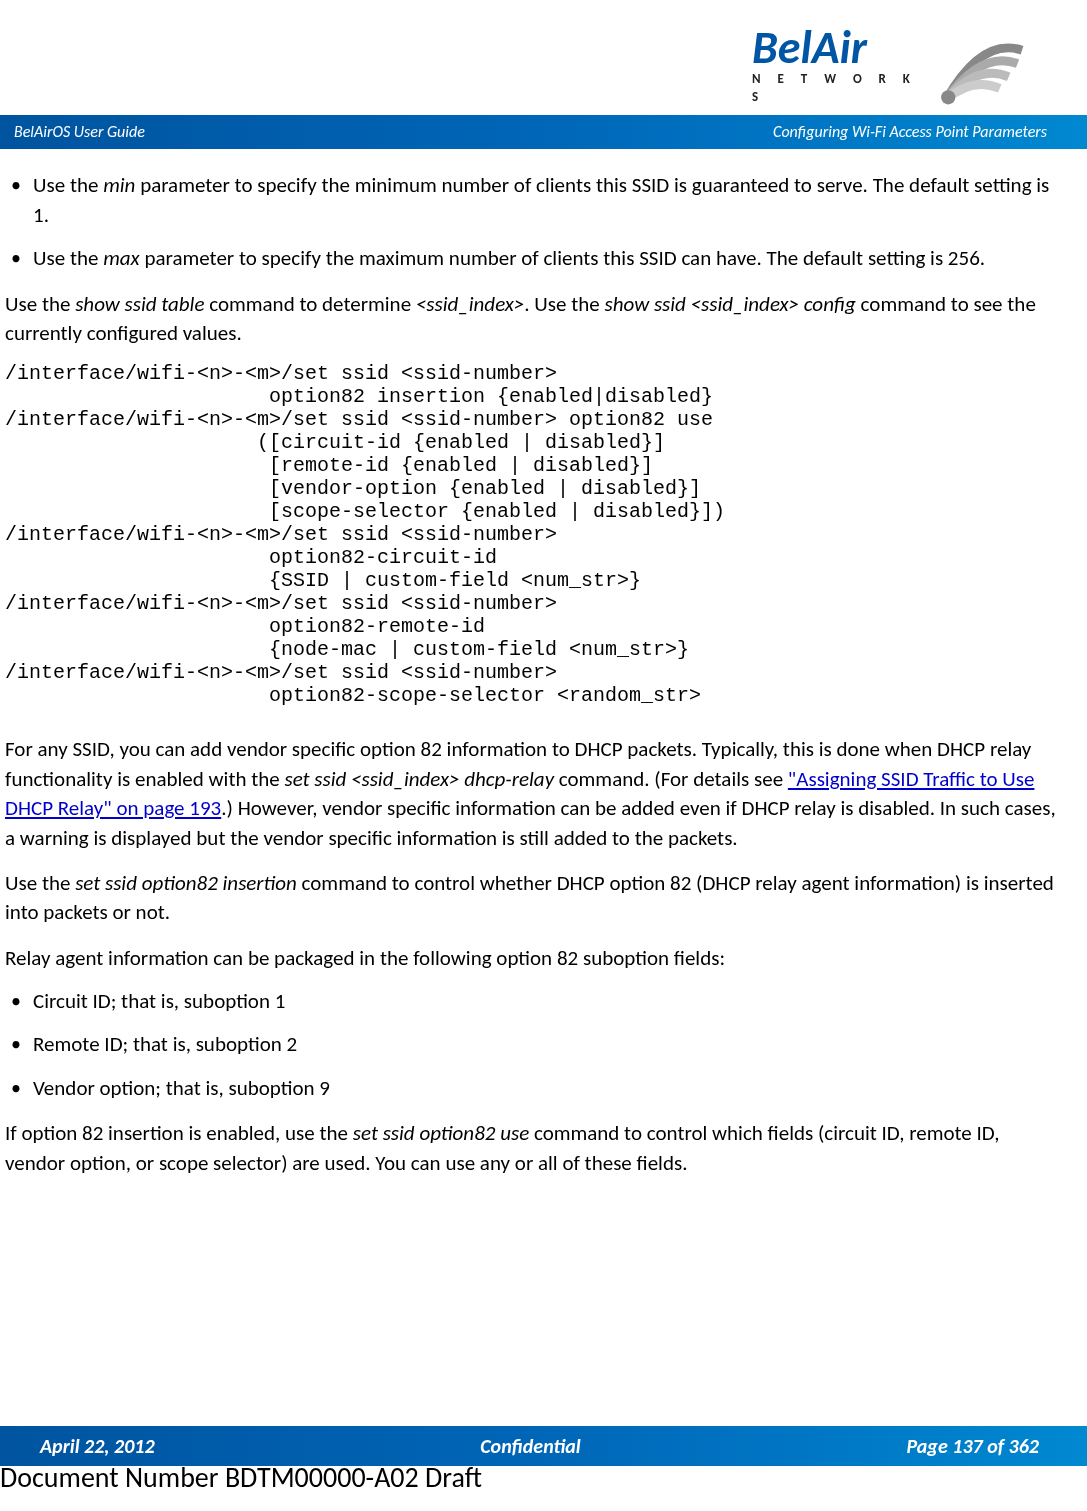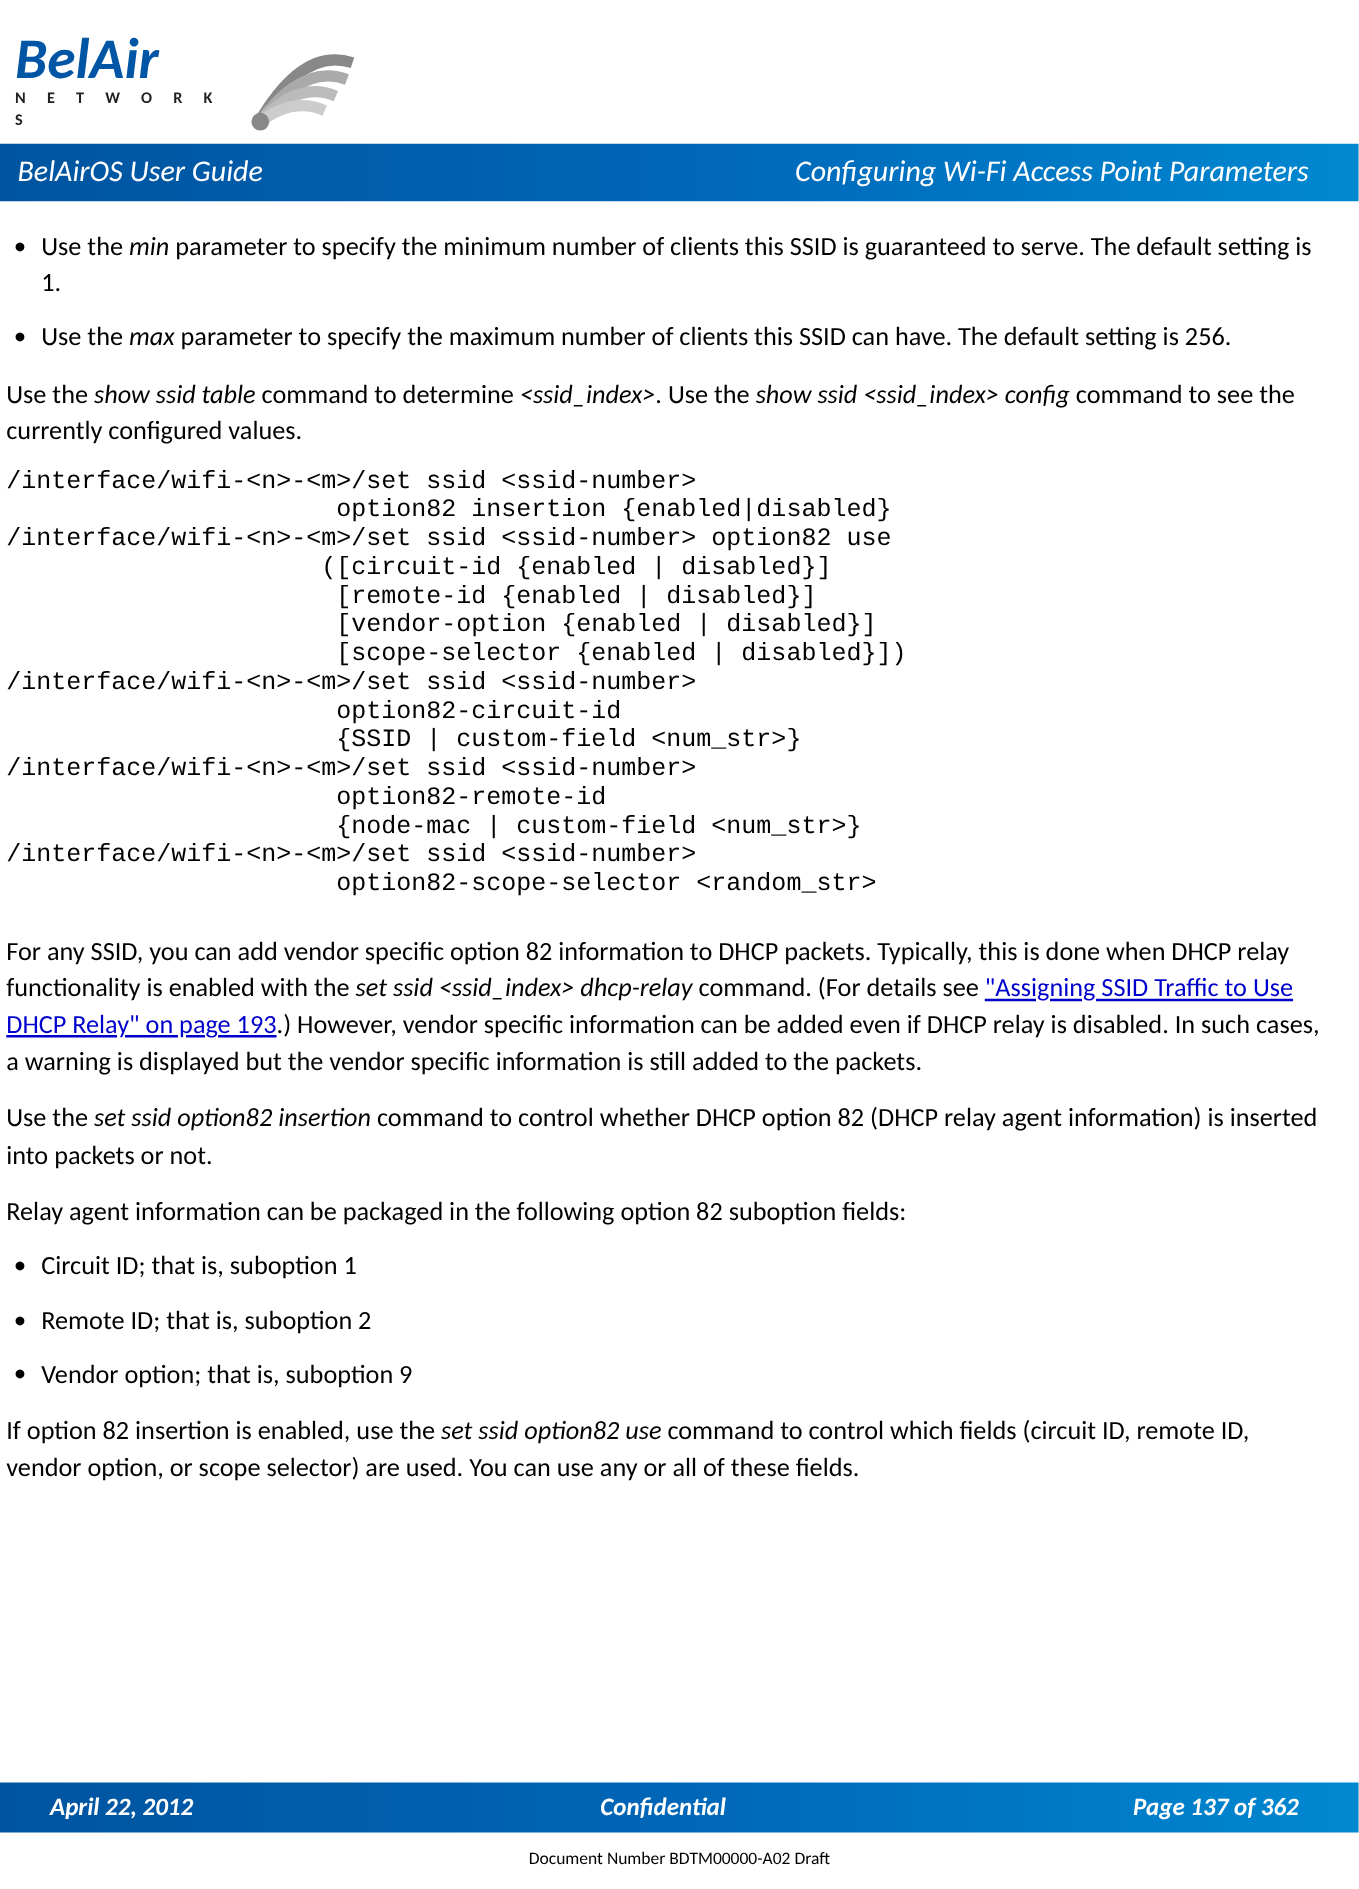--- a/index.html
+++ b/index.html
@@ -15,7 +15,7 @@
     }
     .header-logos {
       display: flex;
-      justify-content: flex-start;
+      justify-content: flex-end;
       align-items: center;
       padding: 20px 60px 0 12px;
       height: 115px;

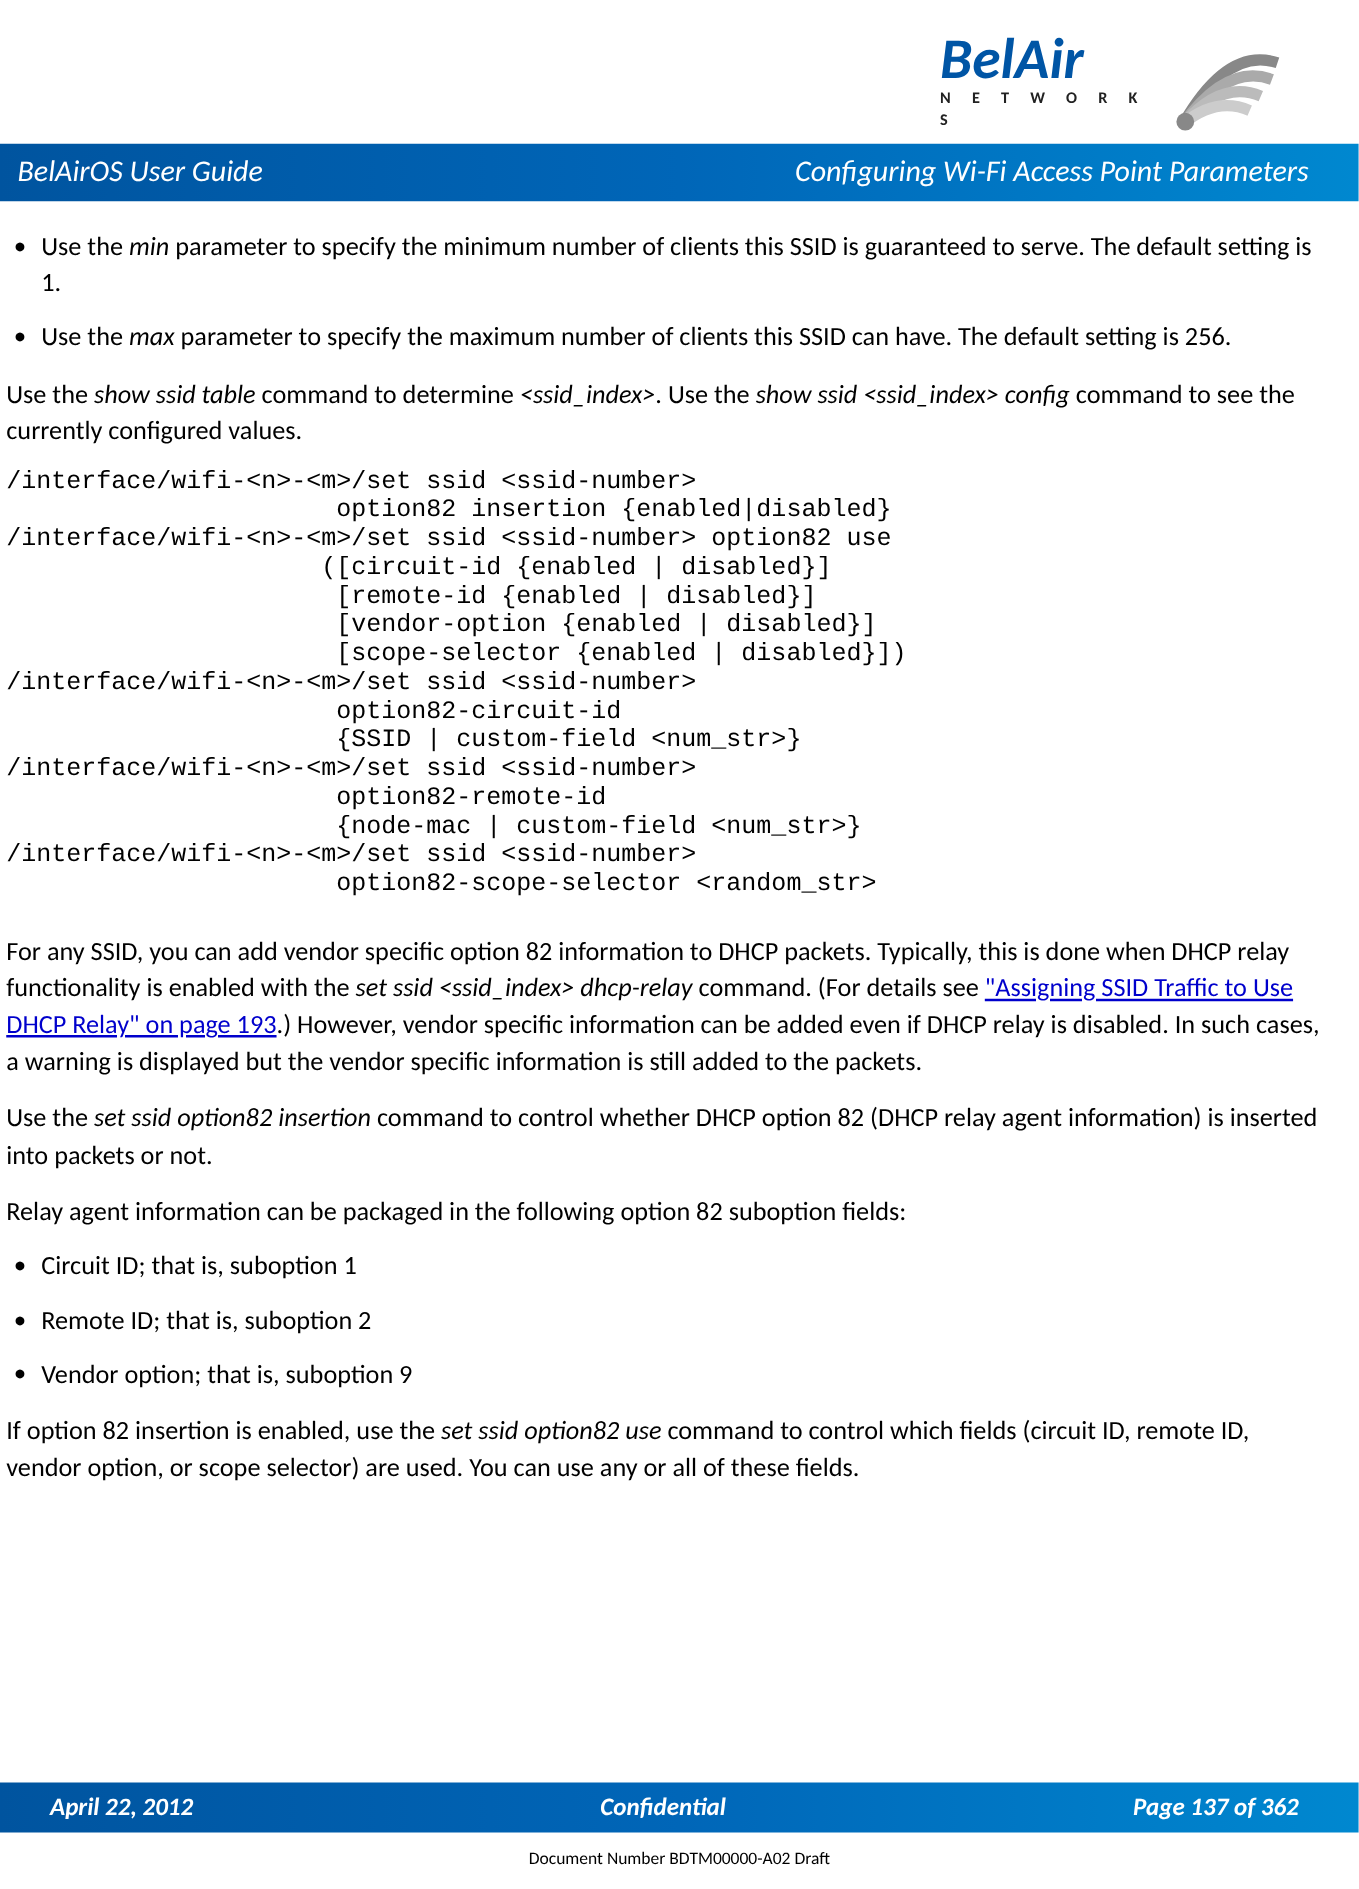--- a/index.html
+++ b/index.html
@@ -47,7 +47,7 @@
       display: flex;
       justify-content: space-between;
       padding: 6px 40px 6px 14px;
-      font-size: 24px;
+      font-size: 16px;
       font-style: italic;
       margin-bottom: 22px;
     }

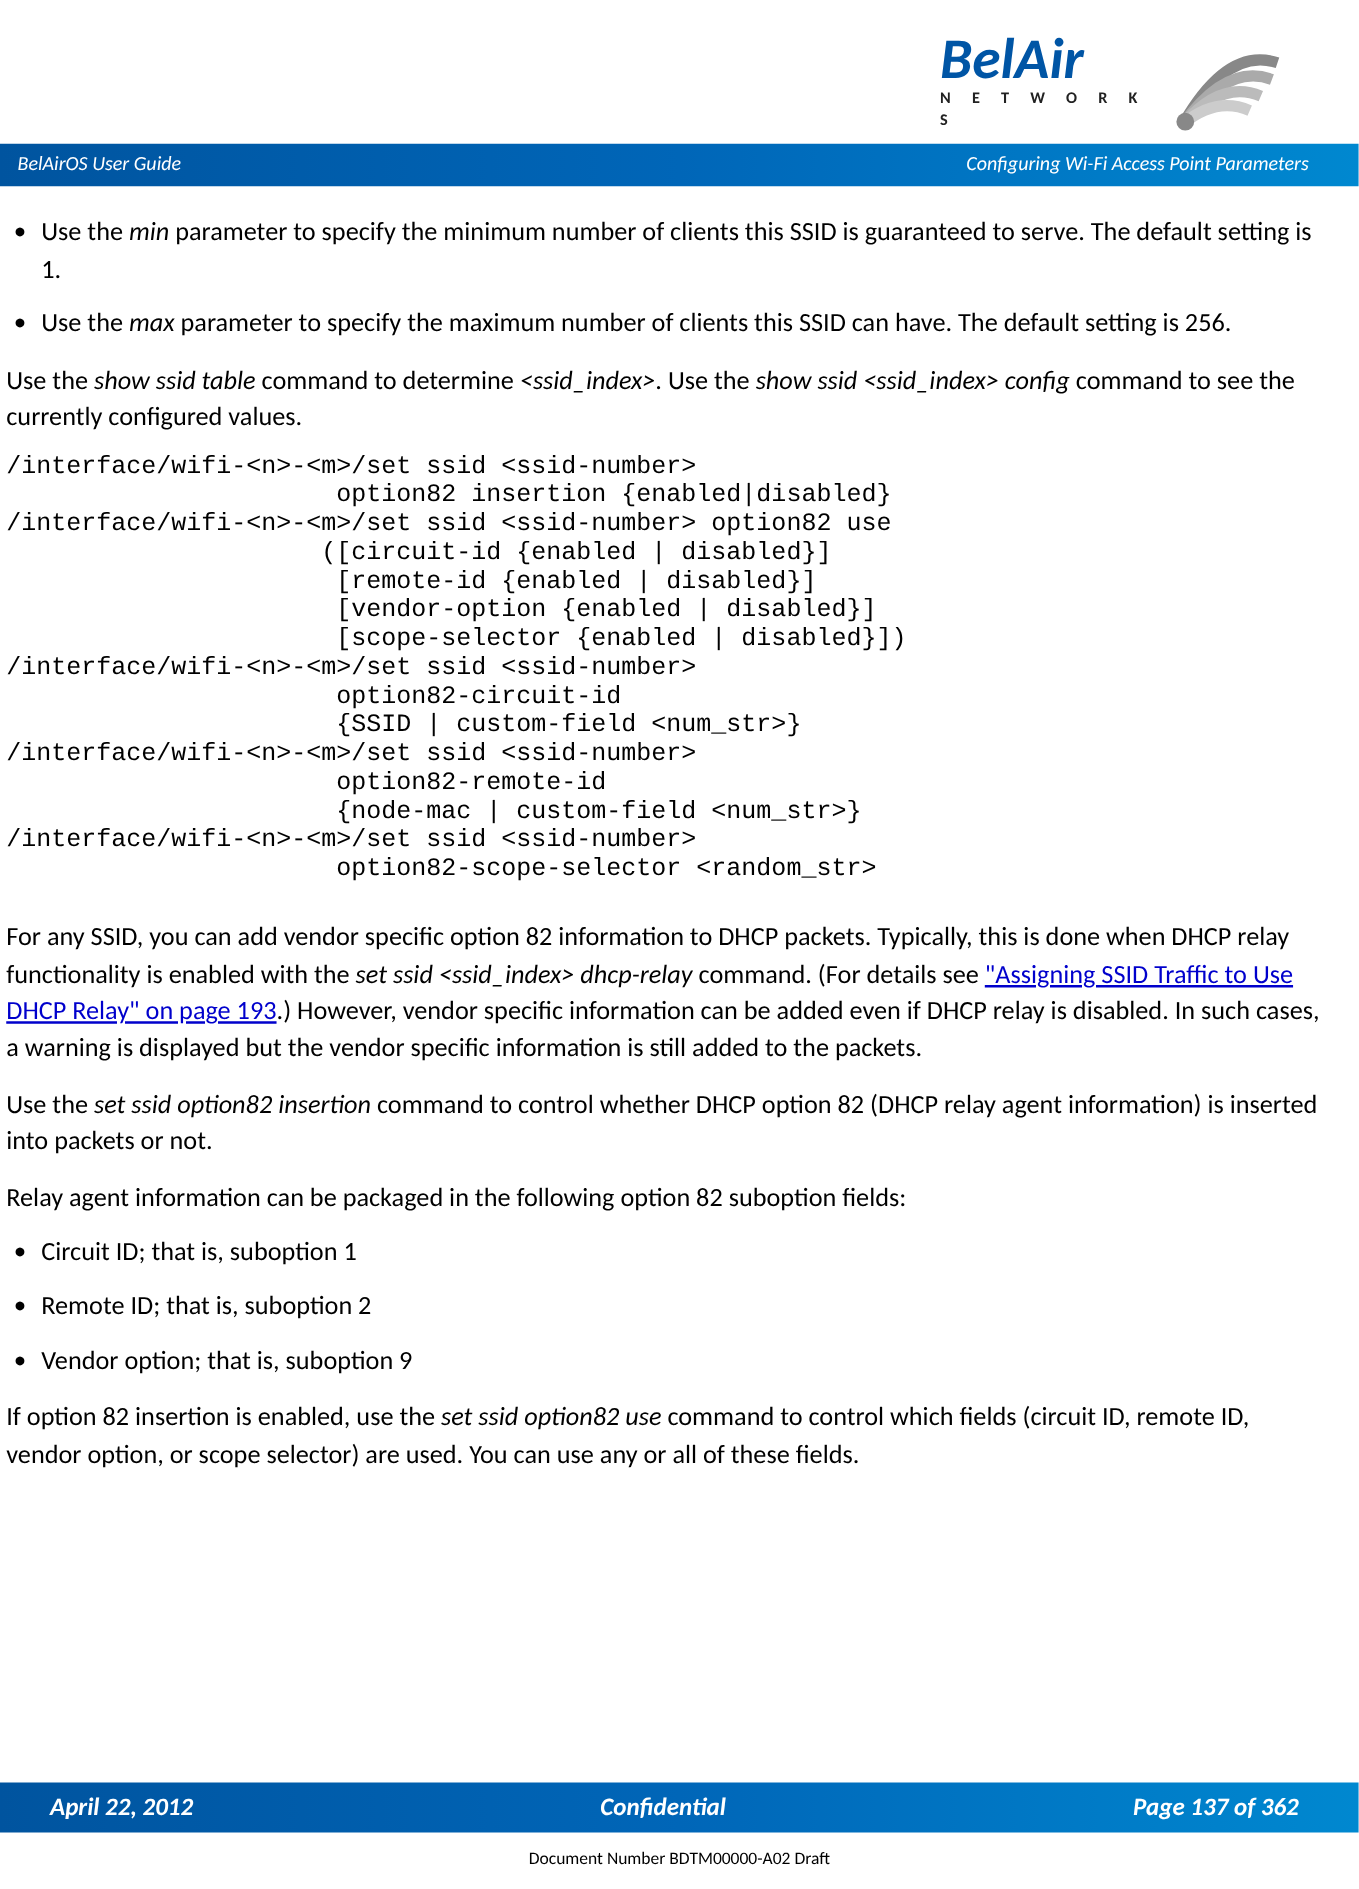--- a/index.html
+++ b/index.html
@@ -120,8 +120,8 @@
       position: absolute;
       bottom: 14px;
       width: 100%;
-      text-align: center;
-      font-size: 14px;
+      text-align: left;
+      font-size: 28px;
     }
   </style>
 </head>

